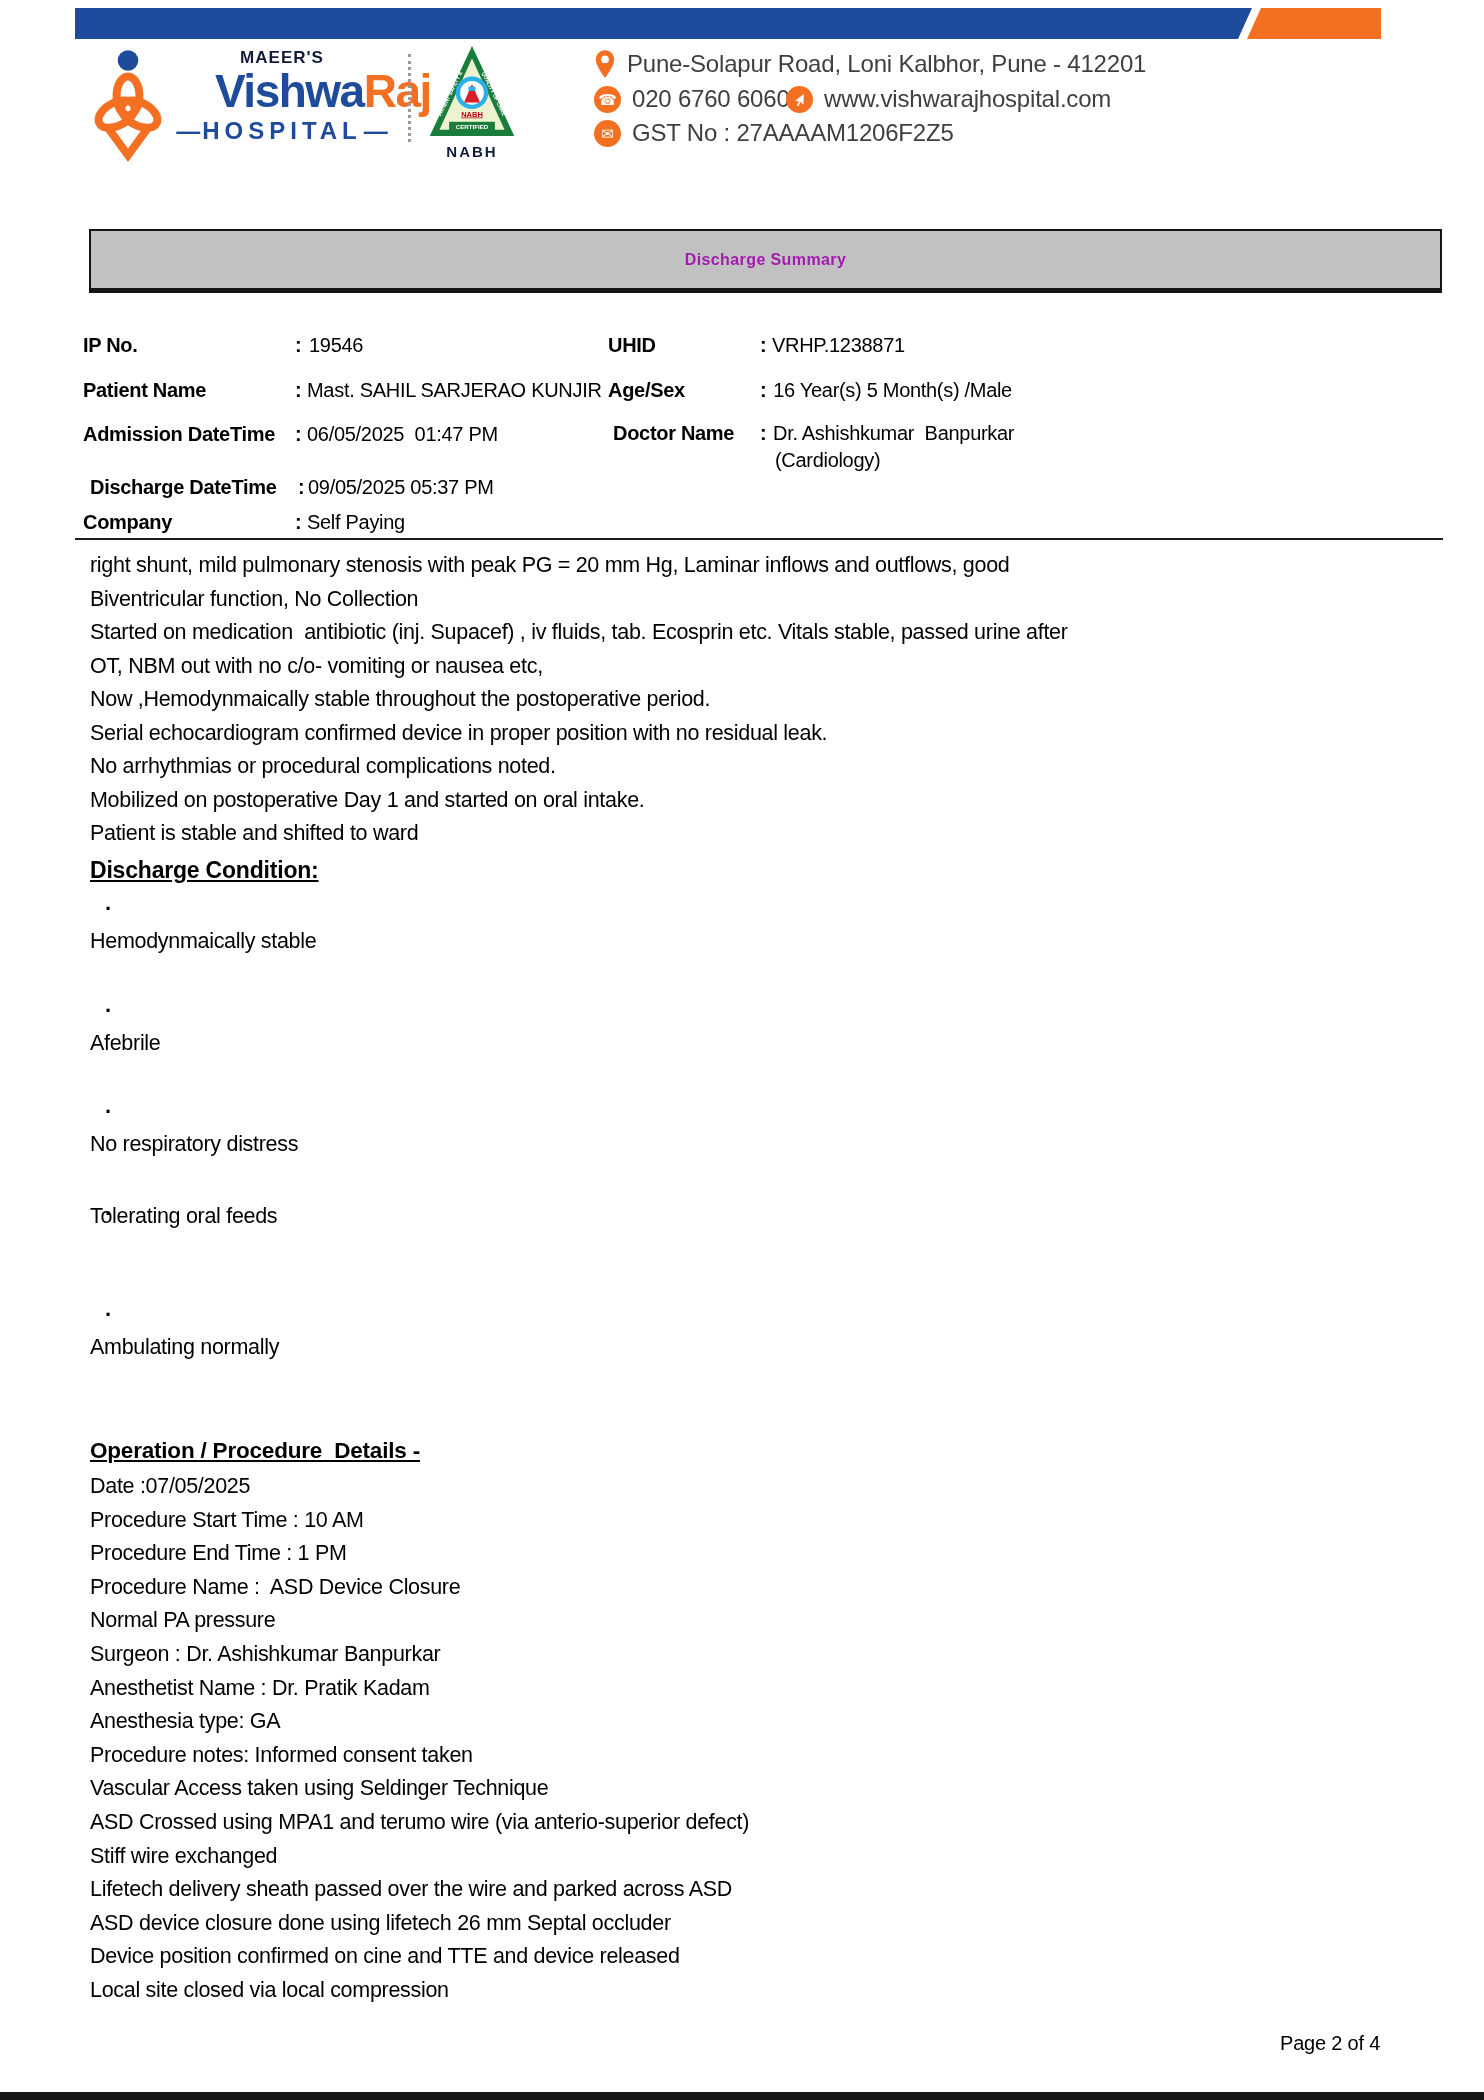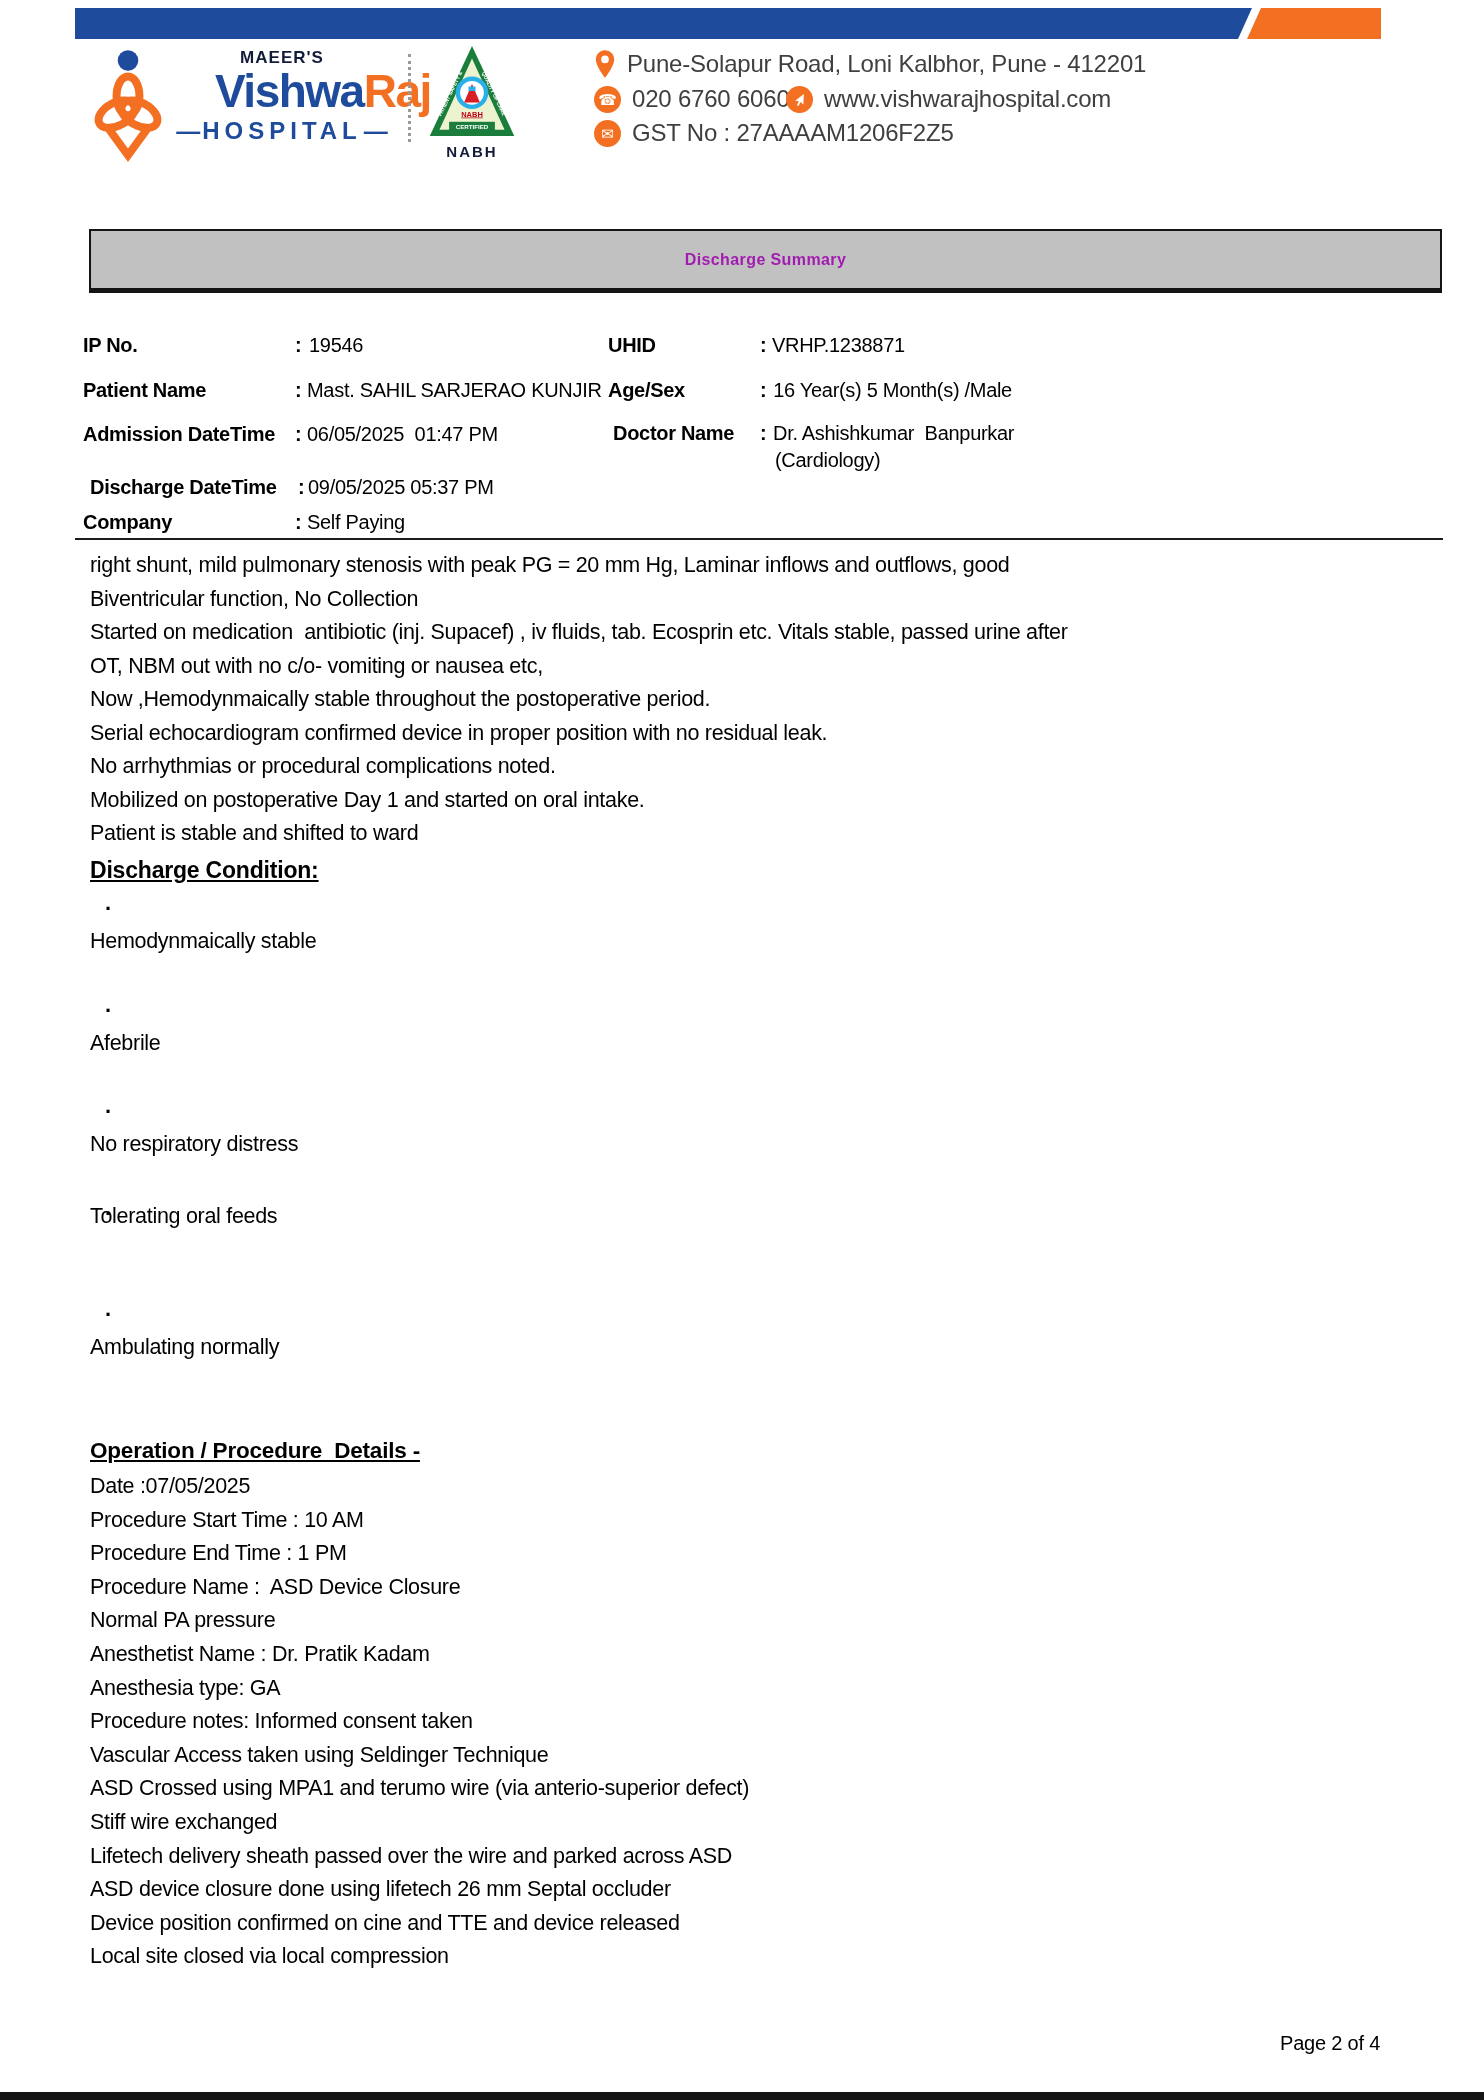--- a/index.html
+++ b/index.html
@@ -221,6 +221,7 @@
     <div class="bline">Procedure End Time : 1 PM</div>
     <div class="bline">Procedure Name :  ASD Device Closure</div>
     <div class="bline">Normal PA pressure</div>
+    <div class="bline">Surgeon : Dr. Ashishkumar Banpurkar</div>
     <div class="bline">Anesthetist Name : Dr. Pratik Kadam</div>
     <div class="bline">Anesthesia type: GA</div>
     <div class="bline">Procedure notes: Informed consent taken</div>

